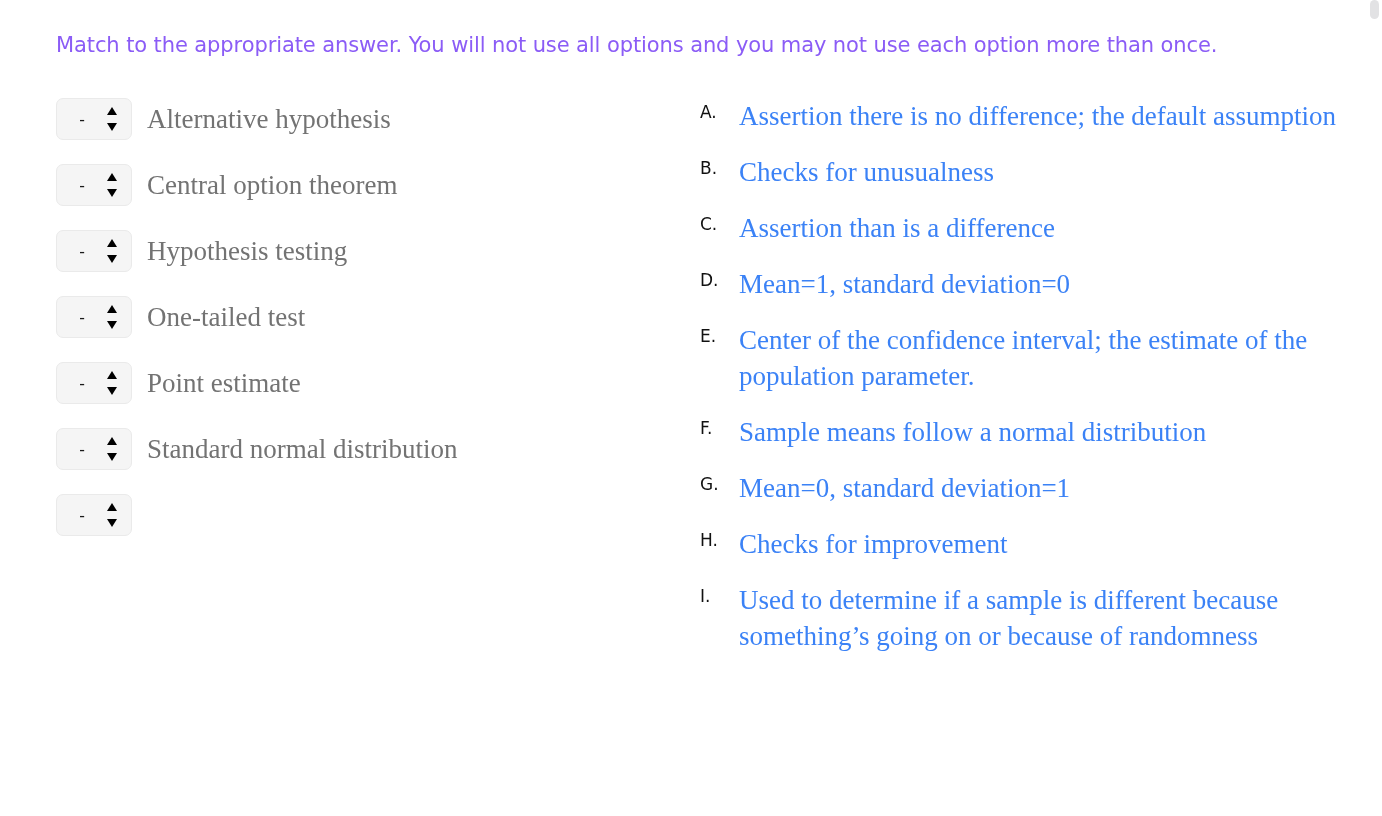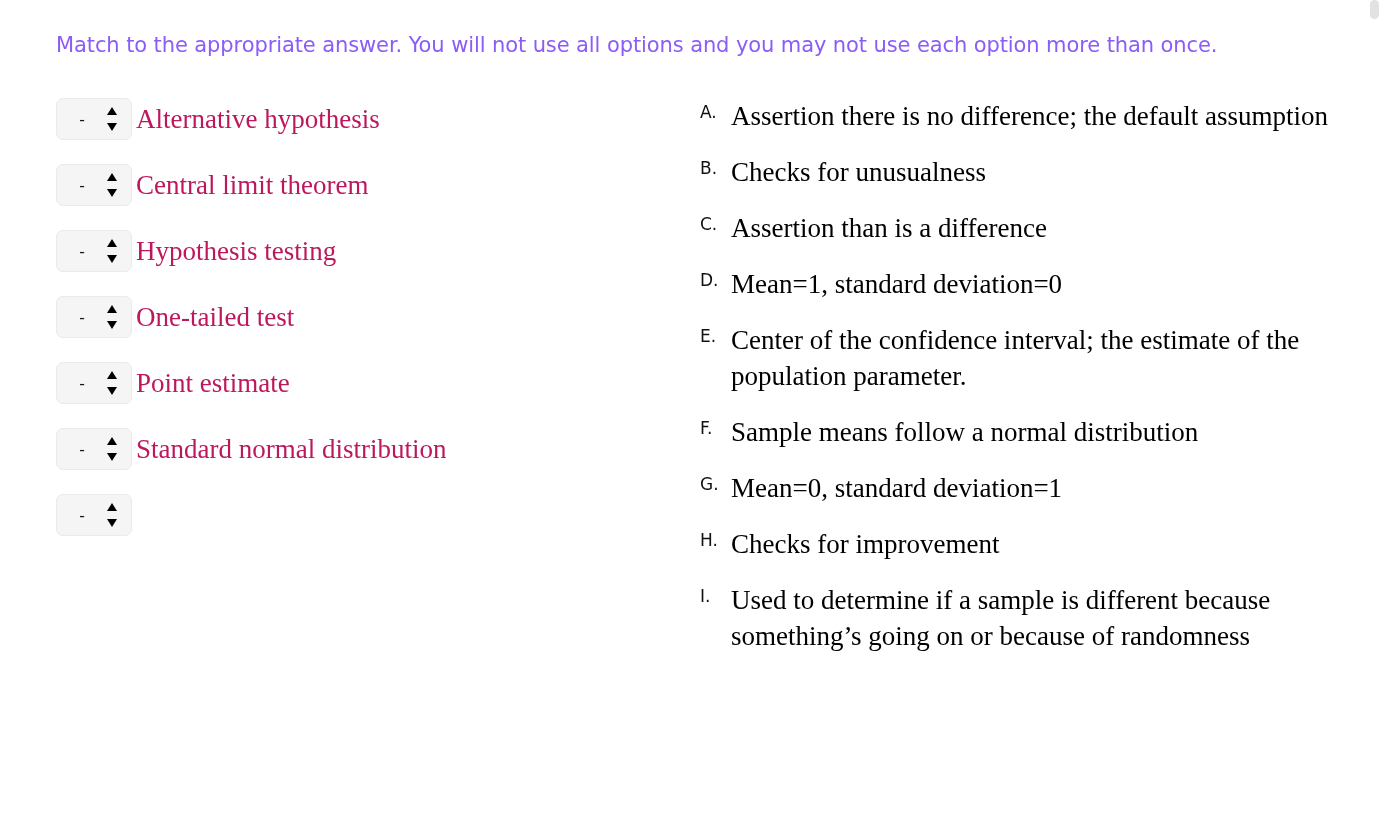--- a/index.html
+++ b/index.html
@@ -120,8 +120,8 @@
     font-family: "Liberation Serif", "DejaVu Serif", serif;
     font-size: 27px;
     line-height: 34px;
-    color: #be185d;
-    margin-left: 4px;
+    color: #737373;
+    margin-left: 15px;
     white-space: nowrap;
   }
 

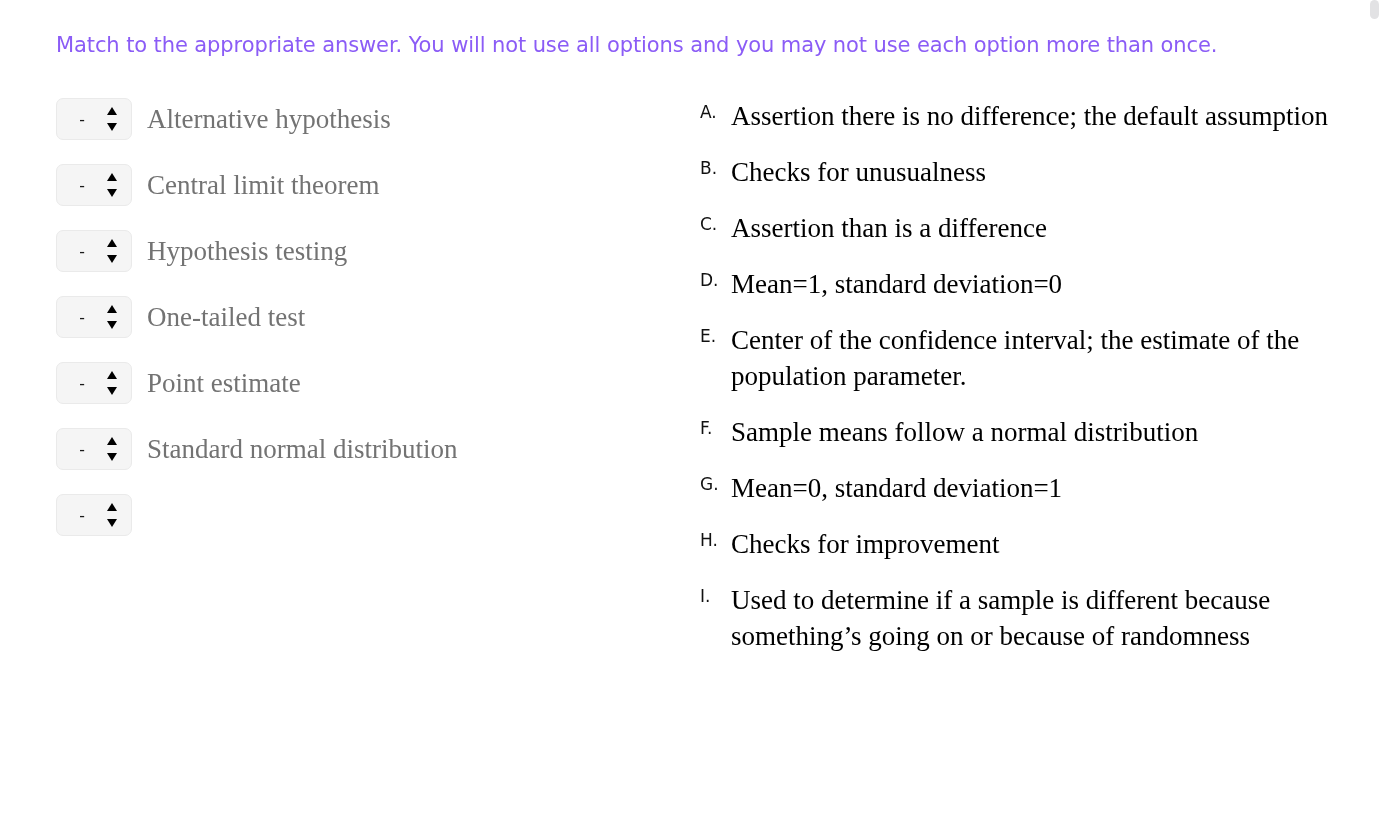--- a/index.html
+++ b/index.html
@@ -151,7 +151,8 @@
     font-family: "Liberation Serif", "DejaVu Serif", serif;
     font-size: 27px;
     line-height: 36px;
-    color: #000000;
+    color: #3b82f6;
+    margin-left: 8px;
   }
 </style>
 </head>

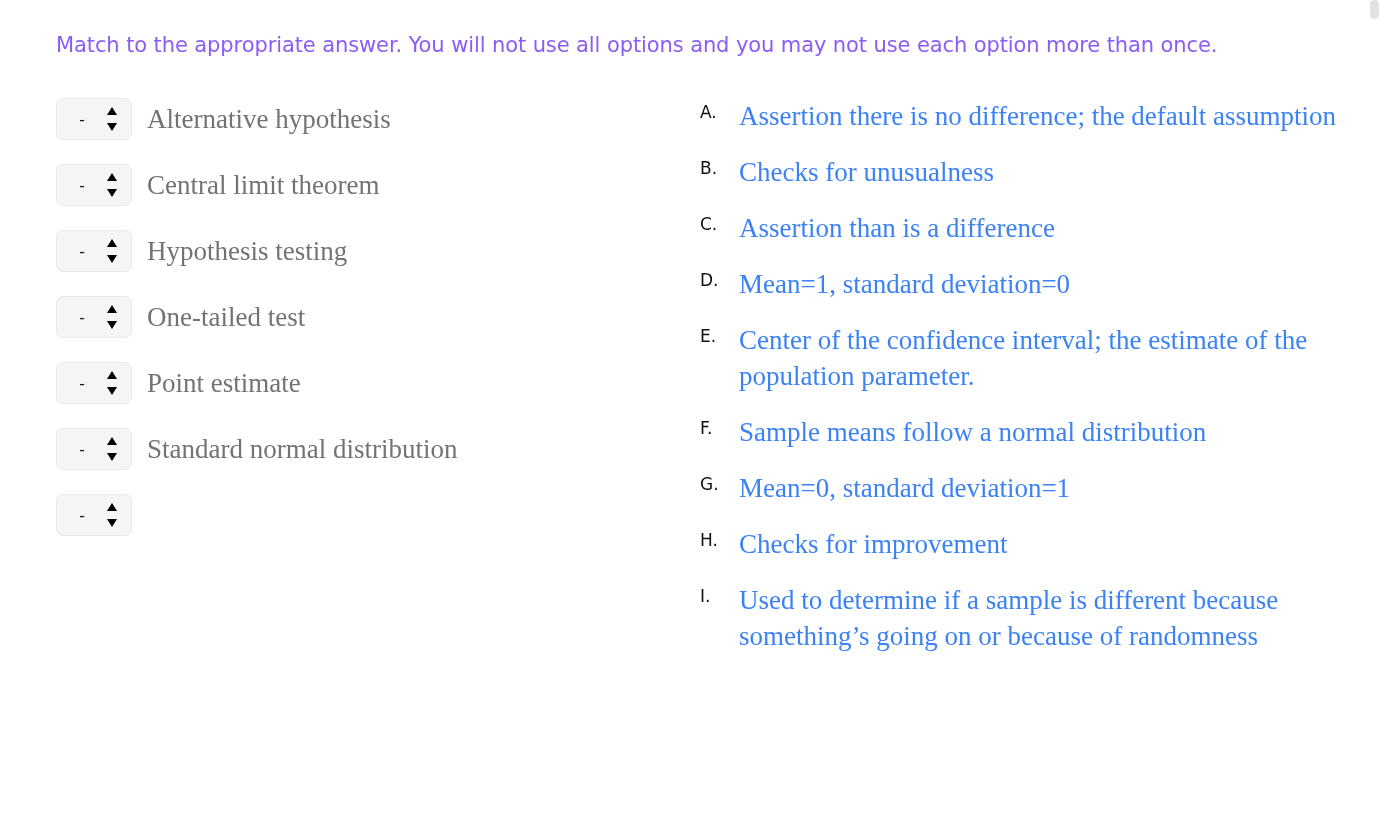--- a/index.html
+++ b/index.html
@@ -187,7 +187,7 @@
             <i class="tri down"></i>
         </span>
       </div>
-      <div class="match-label">Central limit theorem</div>
+      <div class="match-label">Central option theorem</div>
     </div>
 
     <div class="match-row">

